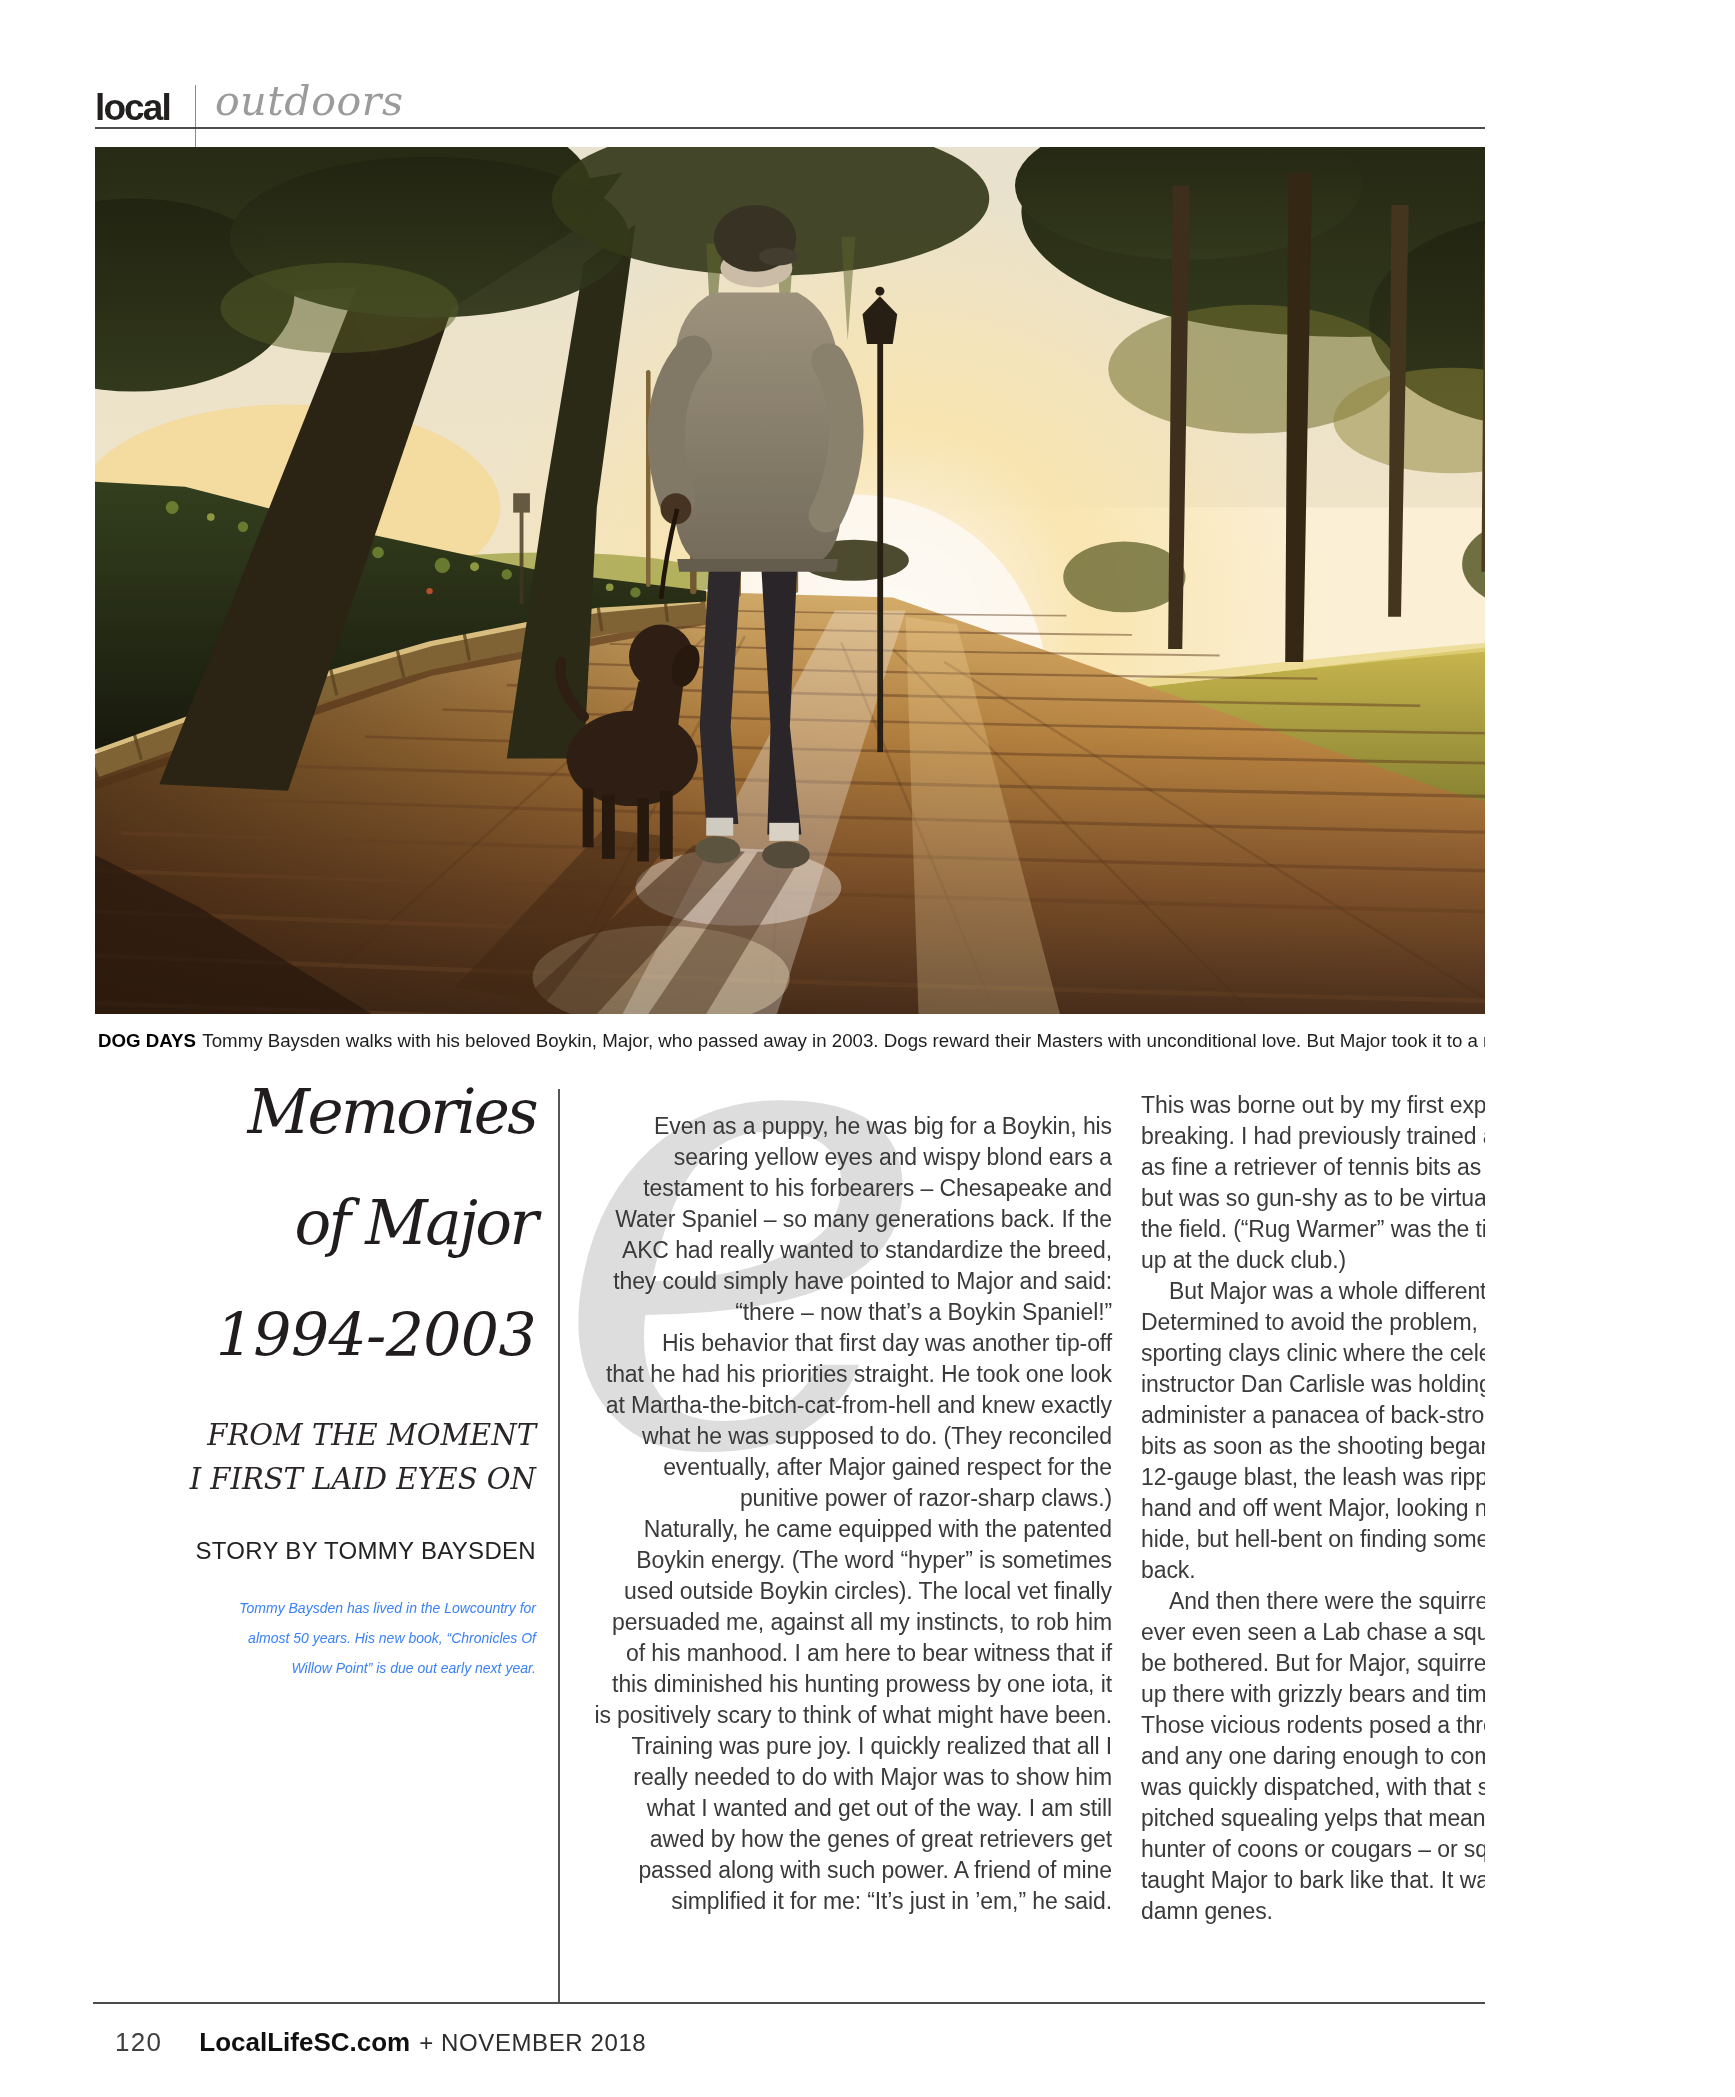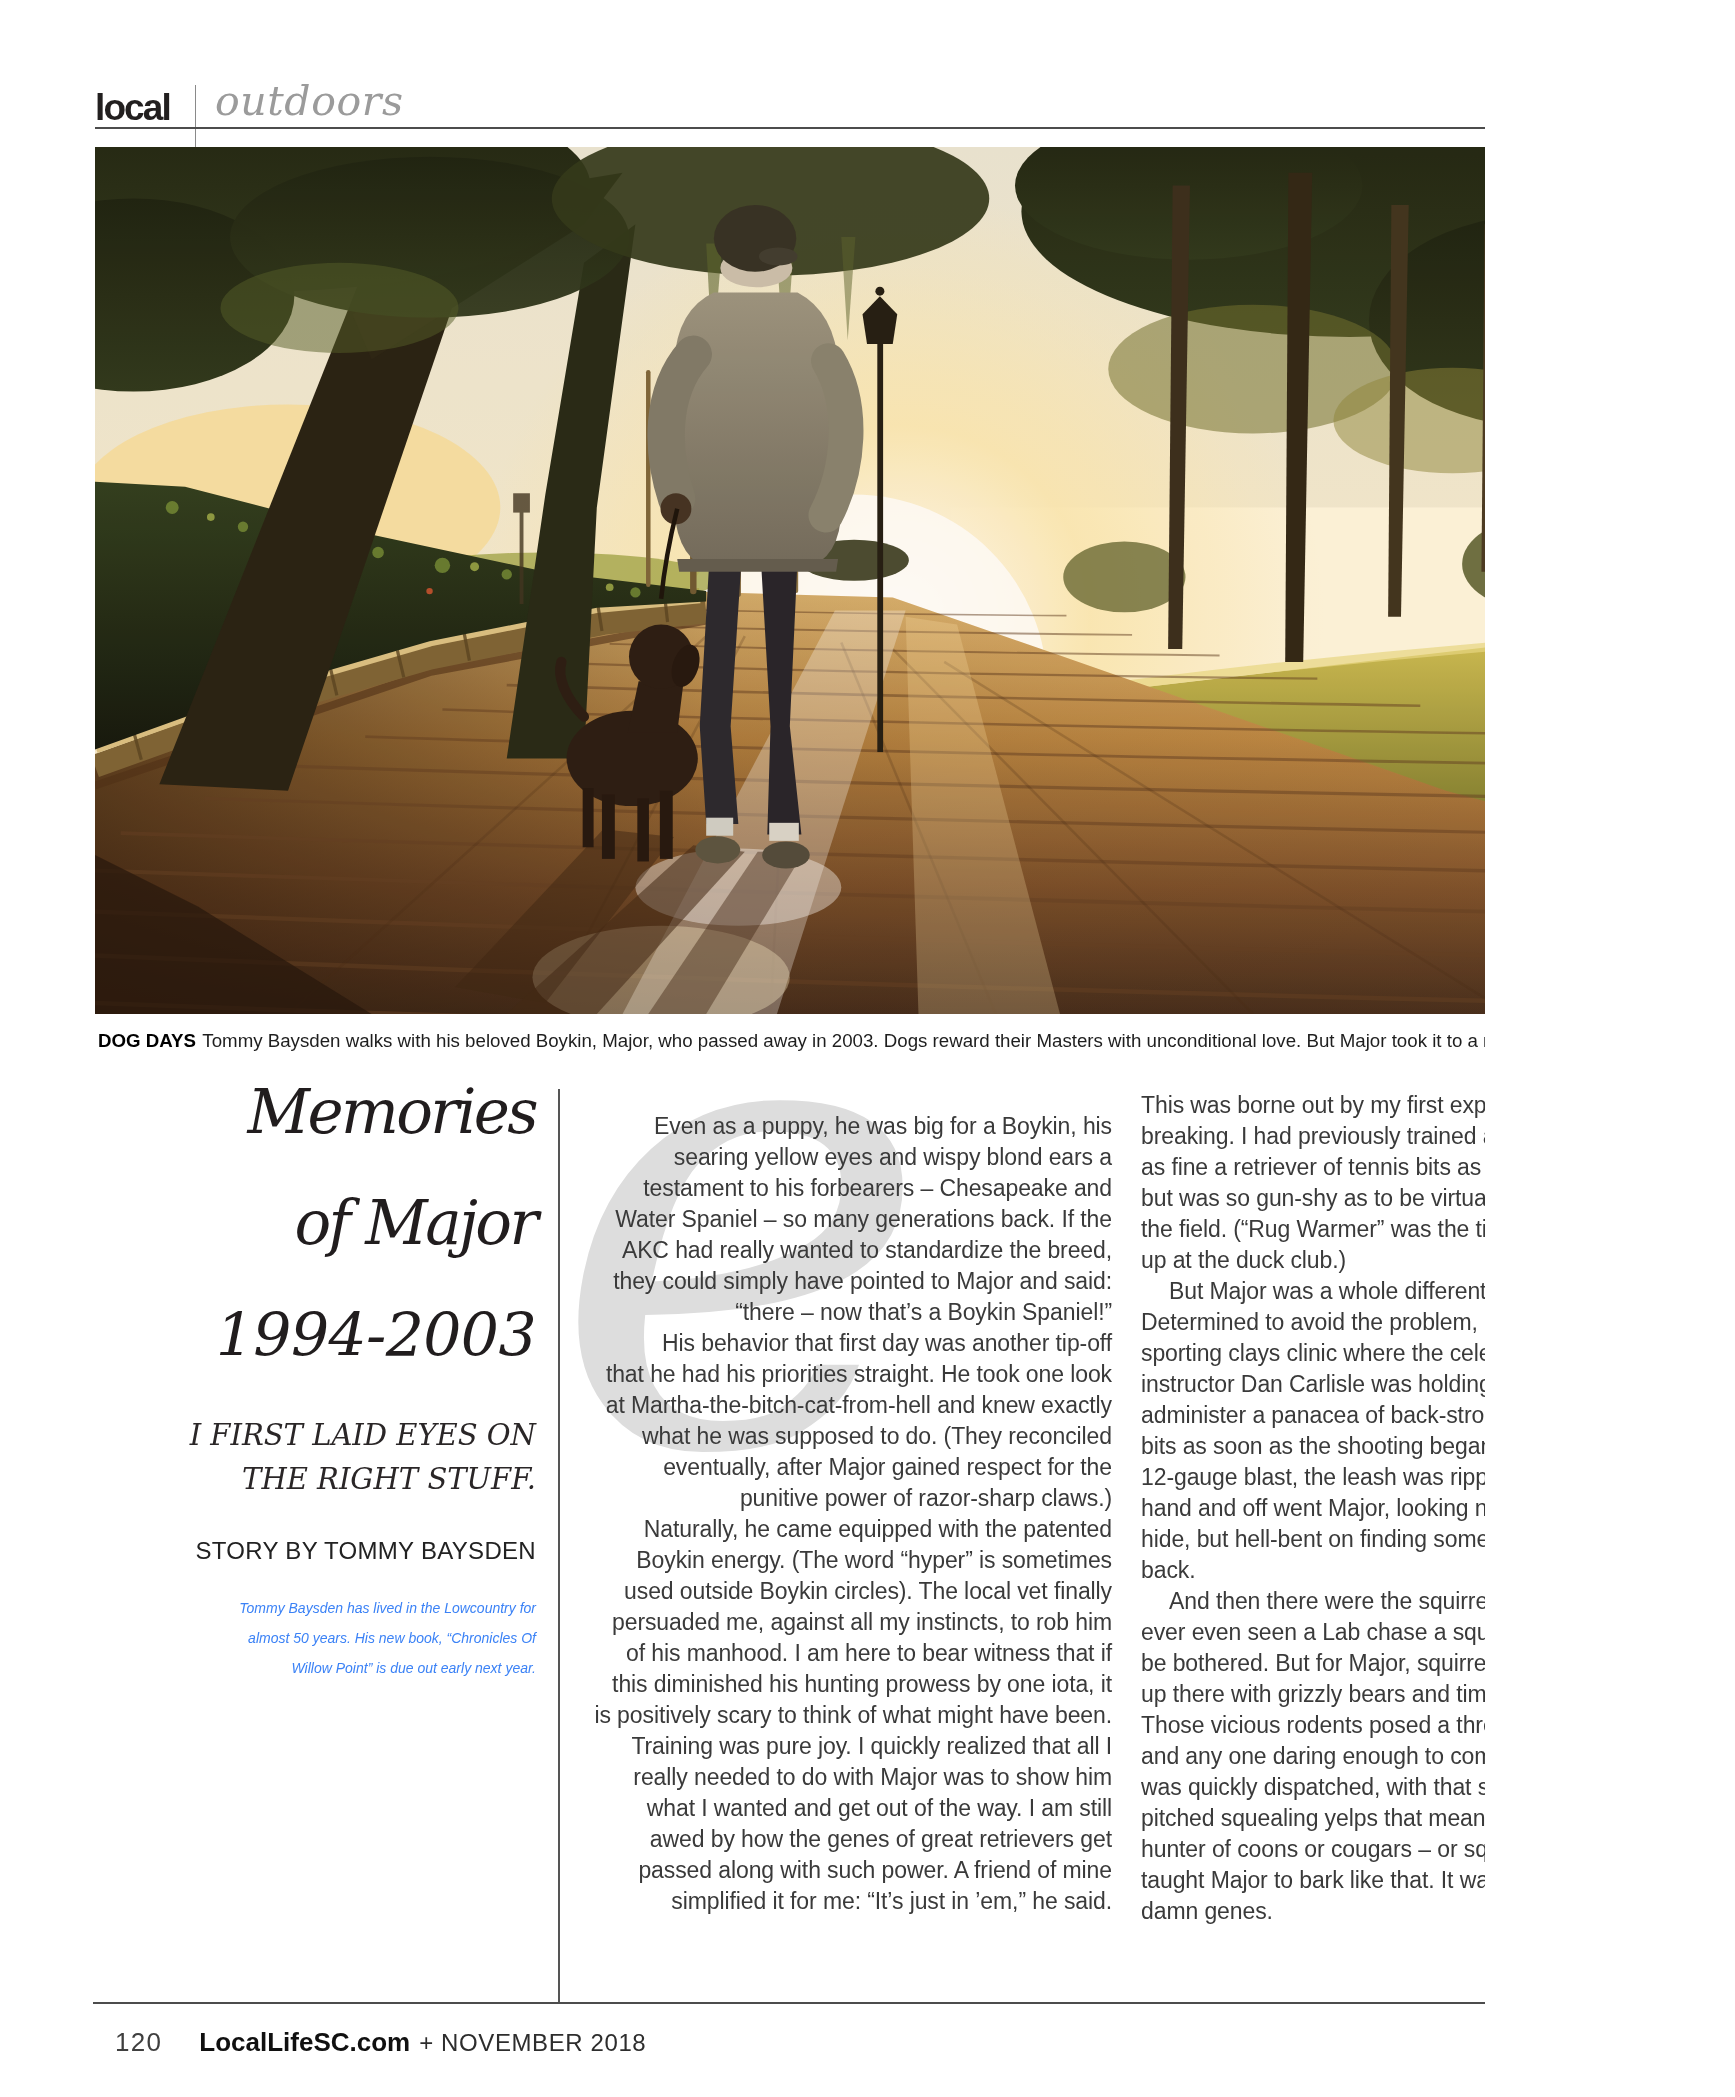--- a/index.html
+++ b/index.html
@@ -318,6 +318,7 @@
     <div class="title-line">of Major</div>
     <div class="dates">1994-2003</div>
     <div class="pullquote">
+      <div>FROM THE MOMENT</div>
       <div>I FIRST LAID EYES ON</div>
       <div>THE RIGHT STUFF.</div>
     </div>

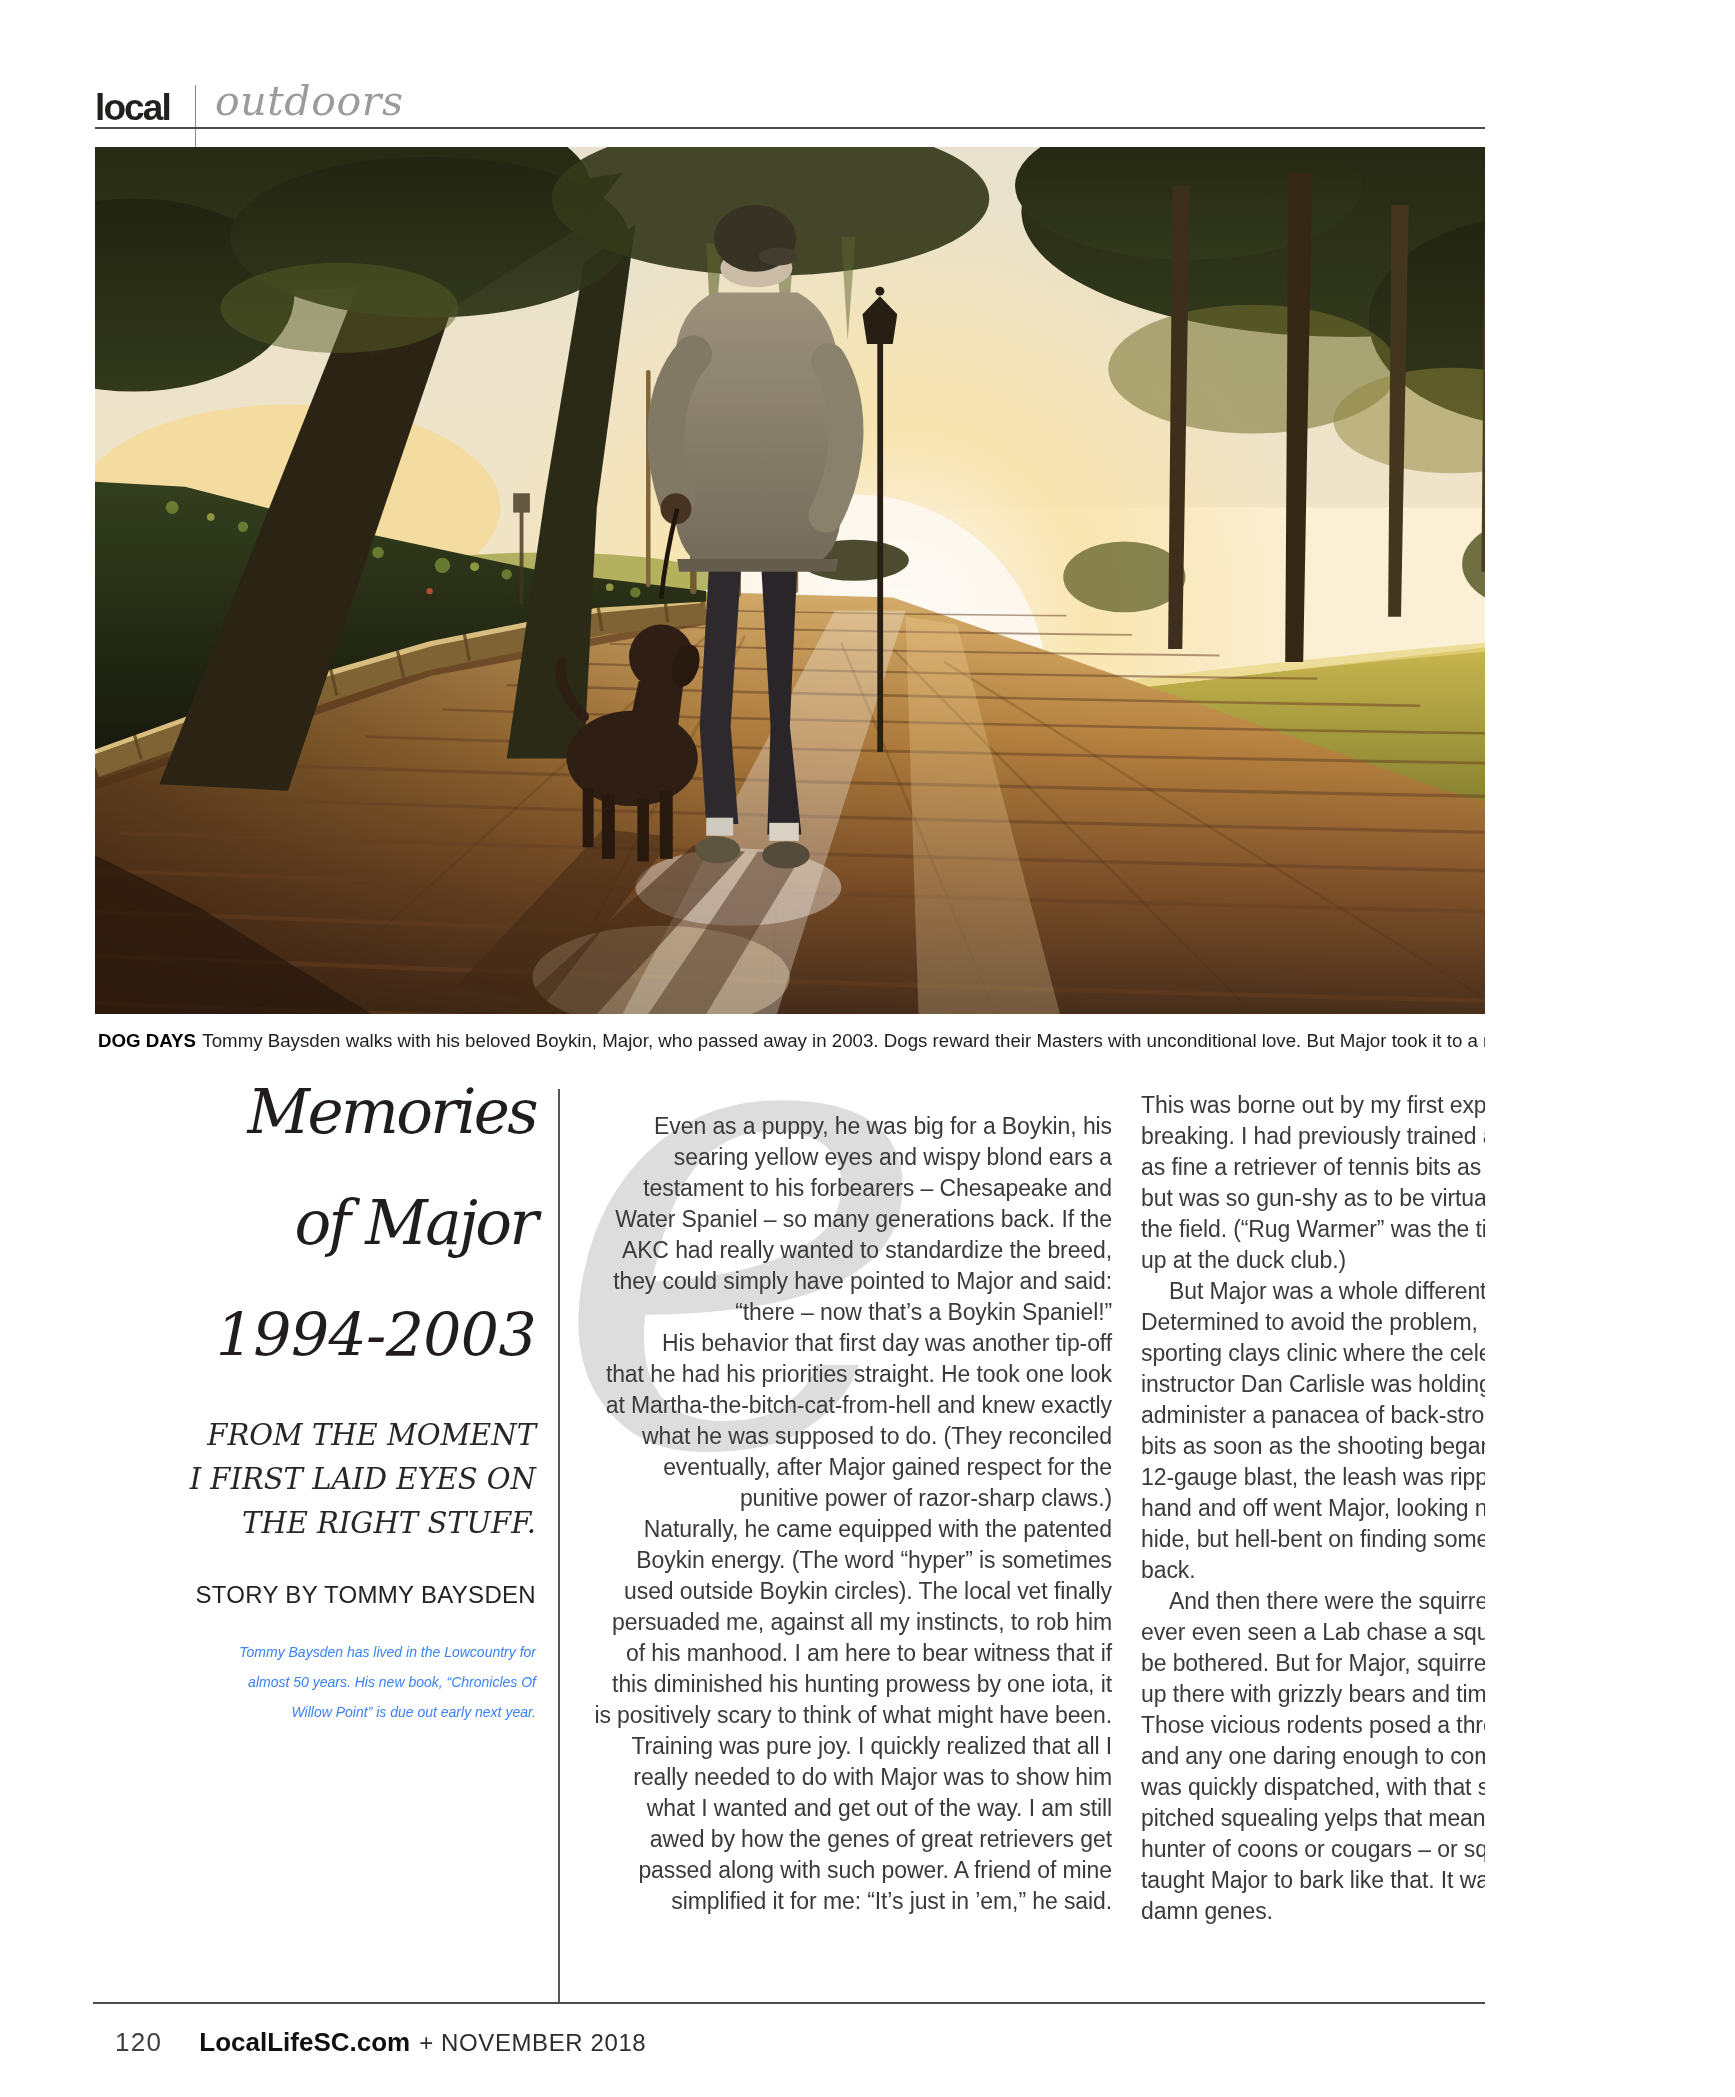--- a/index.html
+++ b/index.html
@@ -320,7 +320,6 @@
     <div class="pullquote">
       <div>FROM THE MOMENT</div>
       <div>I FIRST LAID EYES ON</div>
-      <div>THE RIGHT STUFF.</div>
     </div>
     <div class="byline">STORY BY TOMMY BAYSDEN</div>
     <div class="bio">Tommy Baysden has lived in the Lowcountry for almost 50 years. His new book, “Chronicles Of Willow Point” is due out early next year.</div>

